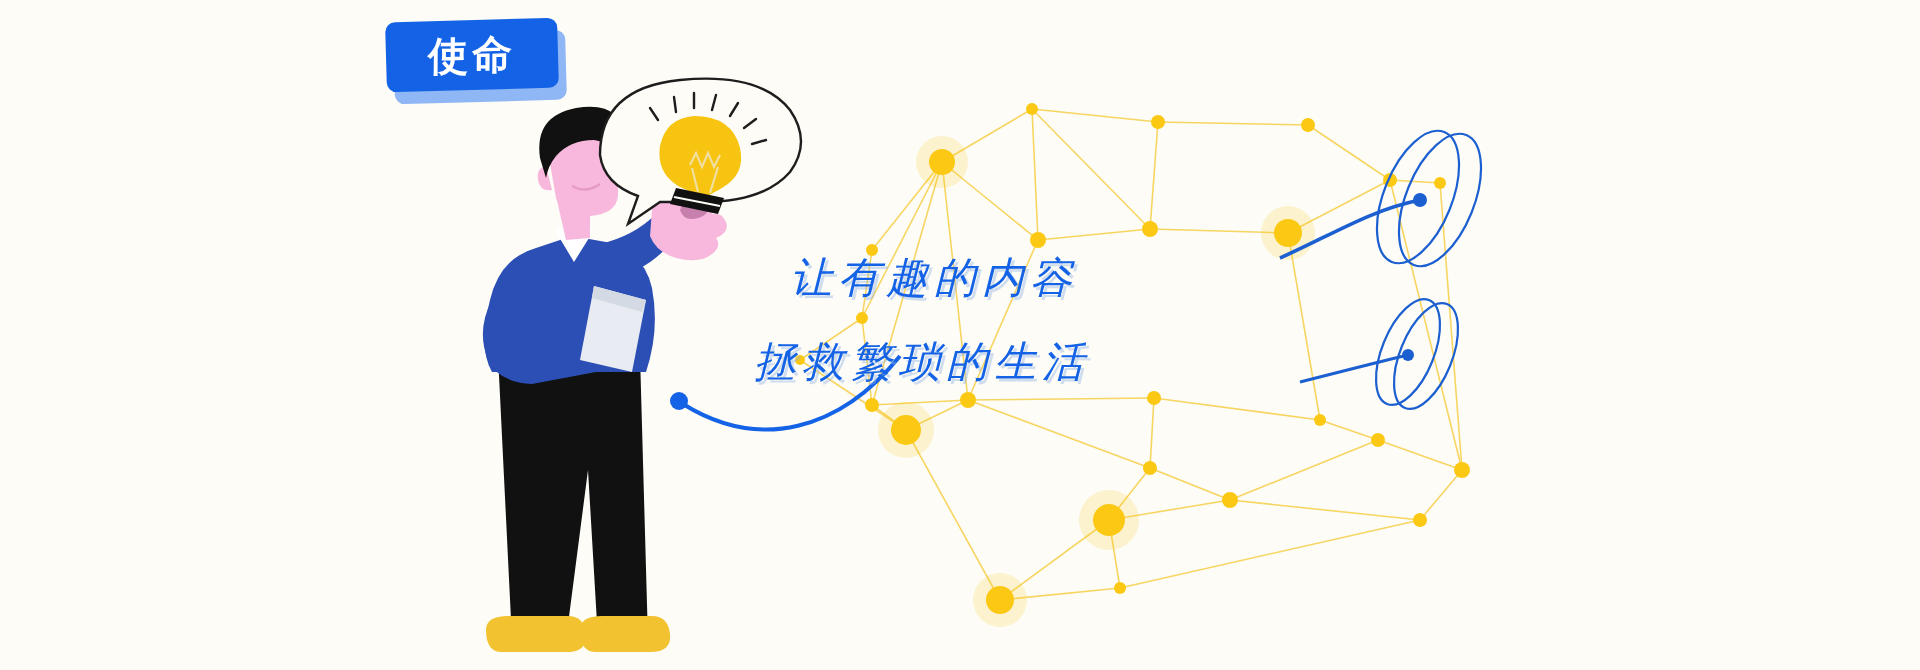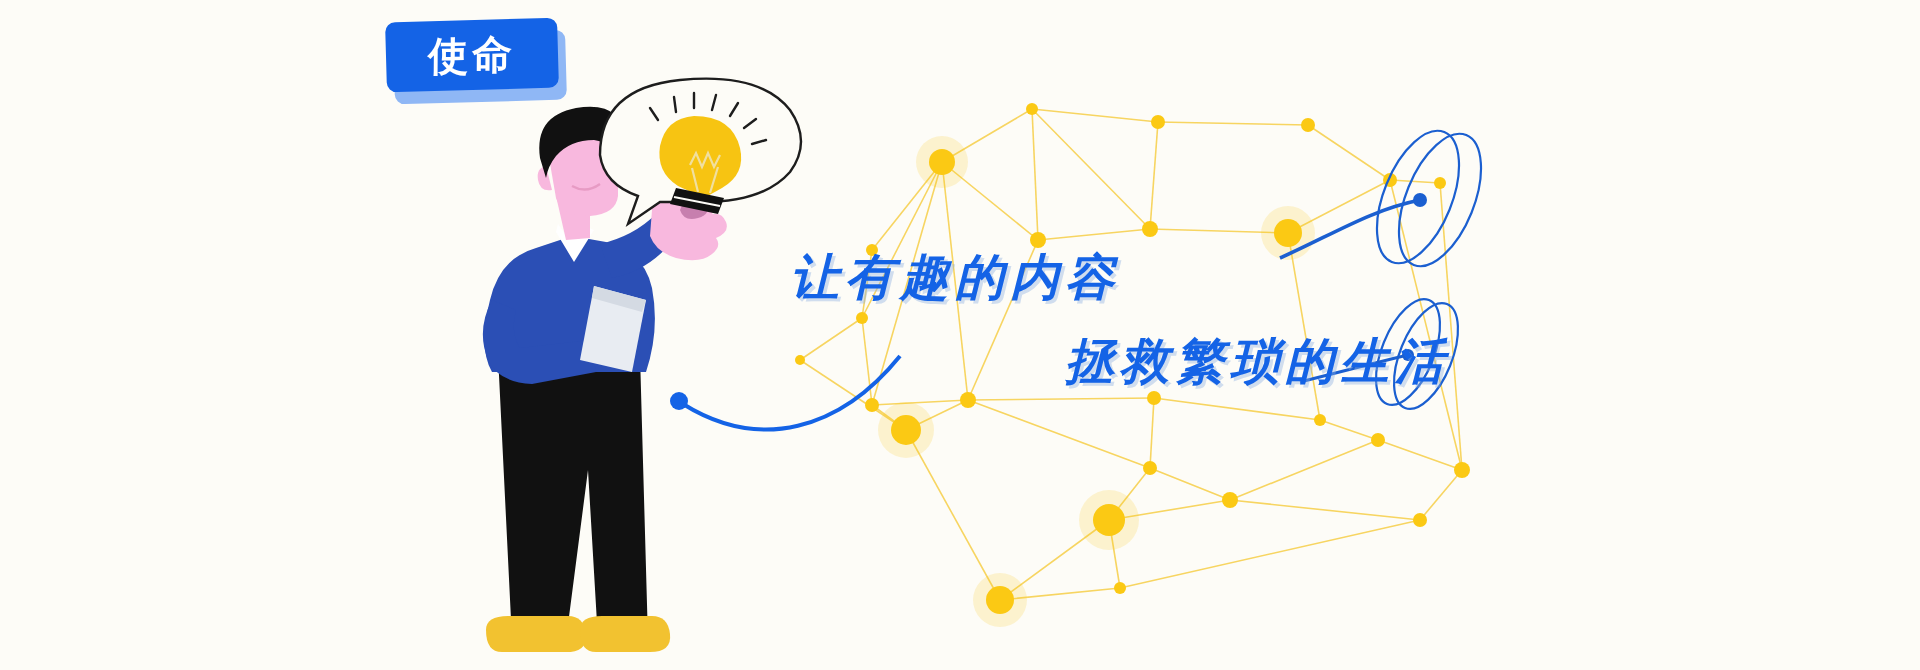--- a/index.html
+++ b/index.html
@@ -36,8 +36,8 @@
   }
   .headline-line{
     color:#1463e6;
-    font-size:49px;
-    font-weight:bold;
+    font-size:42px;
+    font-weight:normal;
     font-style:italic;
     letter-spacing:6px;
     line-height:84px;

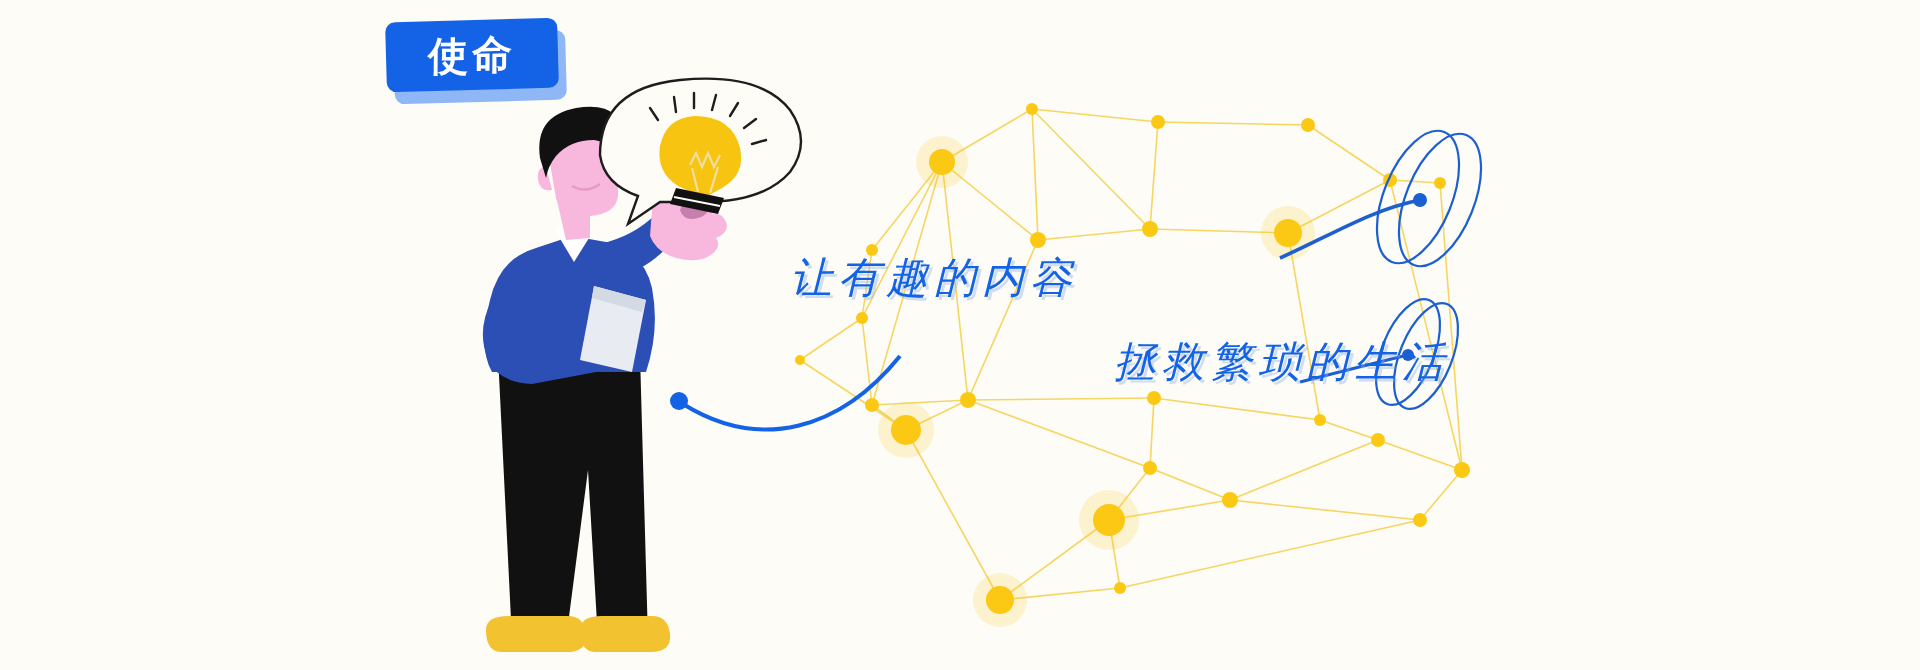--- a/index.html
+++ b/index.html
@@ -45,7 +45,7 @@
     text-shadow:3px 3px 0 rgba(140,175,225,.40);
     font-family:"DejaVu Sans","Liberation Sans",sans-serif;
   }
-  #headline-line-2{padding-left:-10px;margin-left:-36px;text-align:right;}
+  #headline-line-2{padding-left:-10px;margin-left:-36px;}
 
   
   .layer{position:absolute;left:0;top:0;width:1920px;height:670px;}

